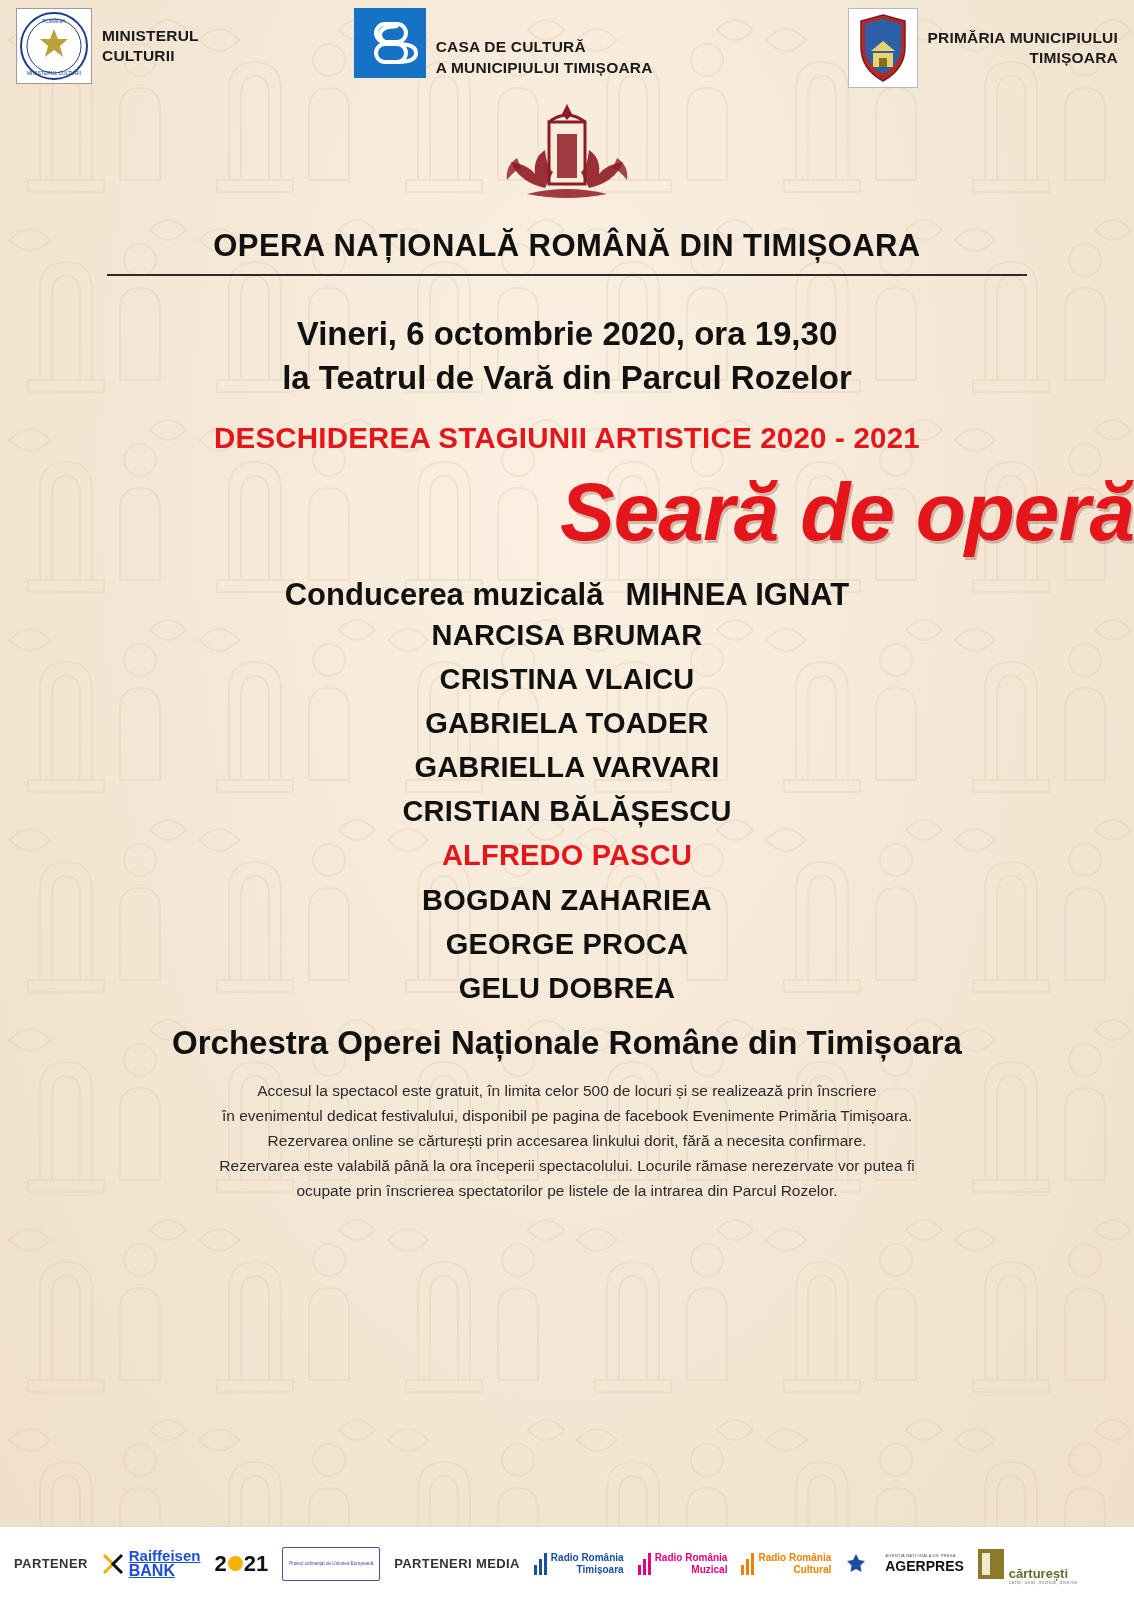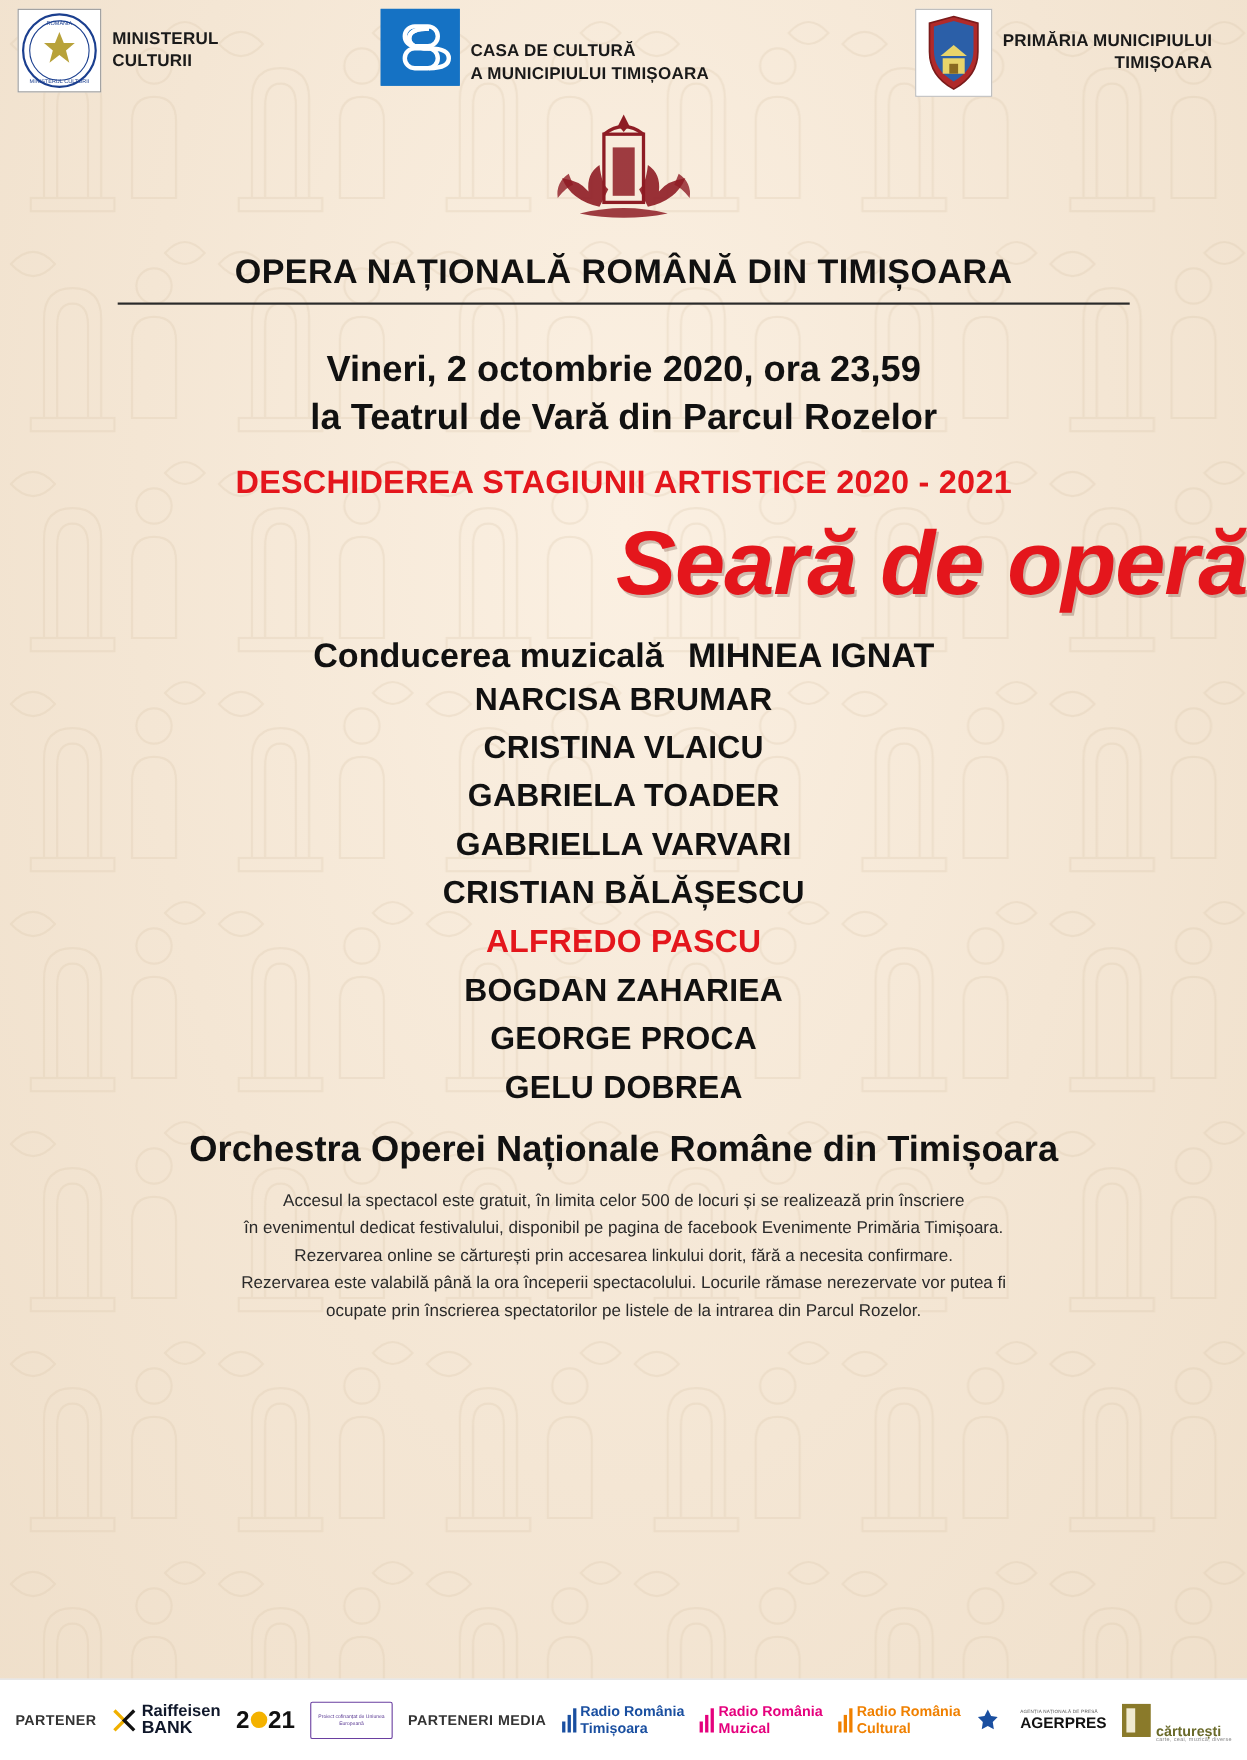--- a/index.html
+++ b/index.html
@@ -34,7 +34,7 @@
   .header-bar {
     position: relative;
     height: 96px;
-    padding: 8px 32px 0 16px;
+    padding: 8px 16px 0 16px;
     box-sizing: border-box;
     display: flex;
     align-items: flex-start;

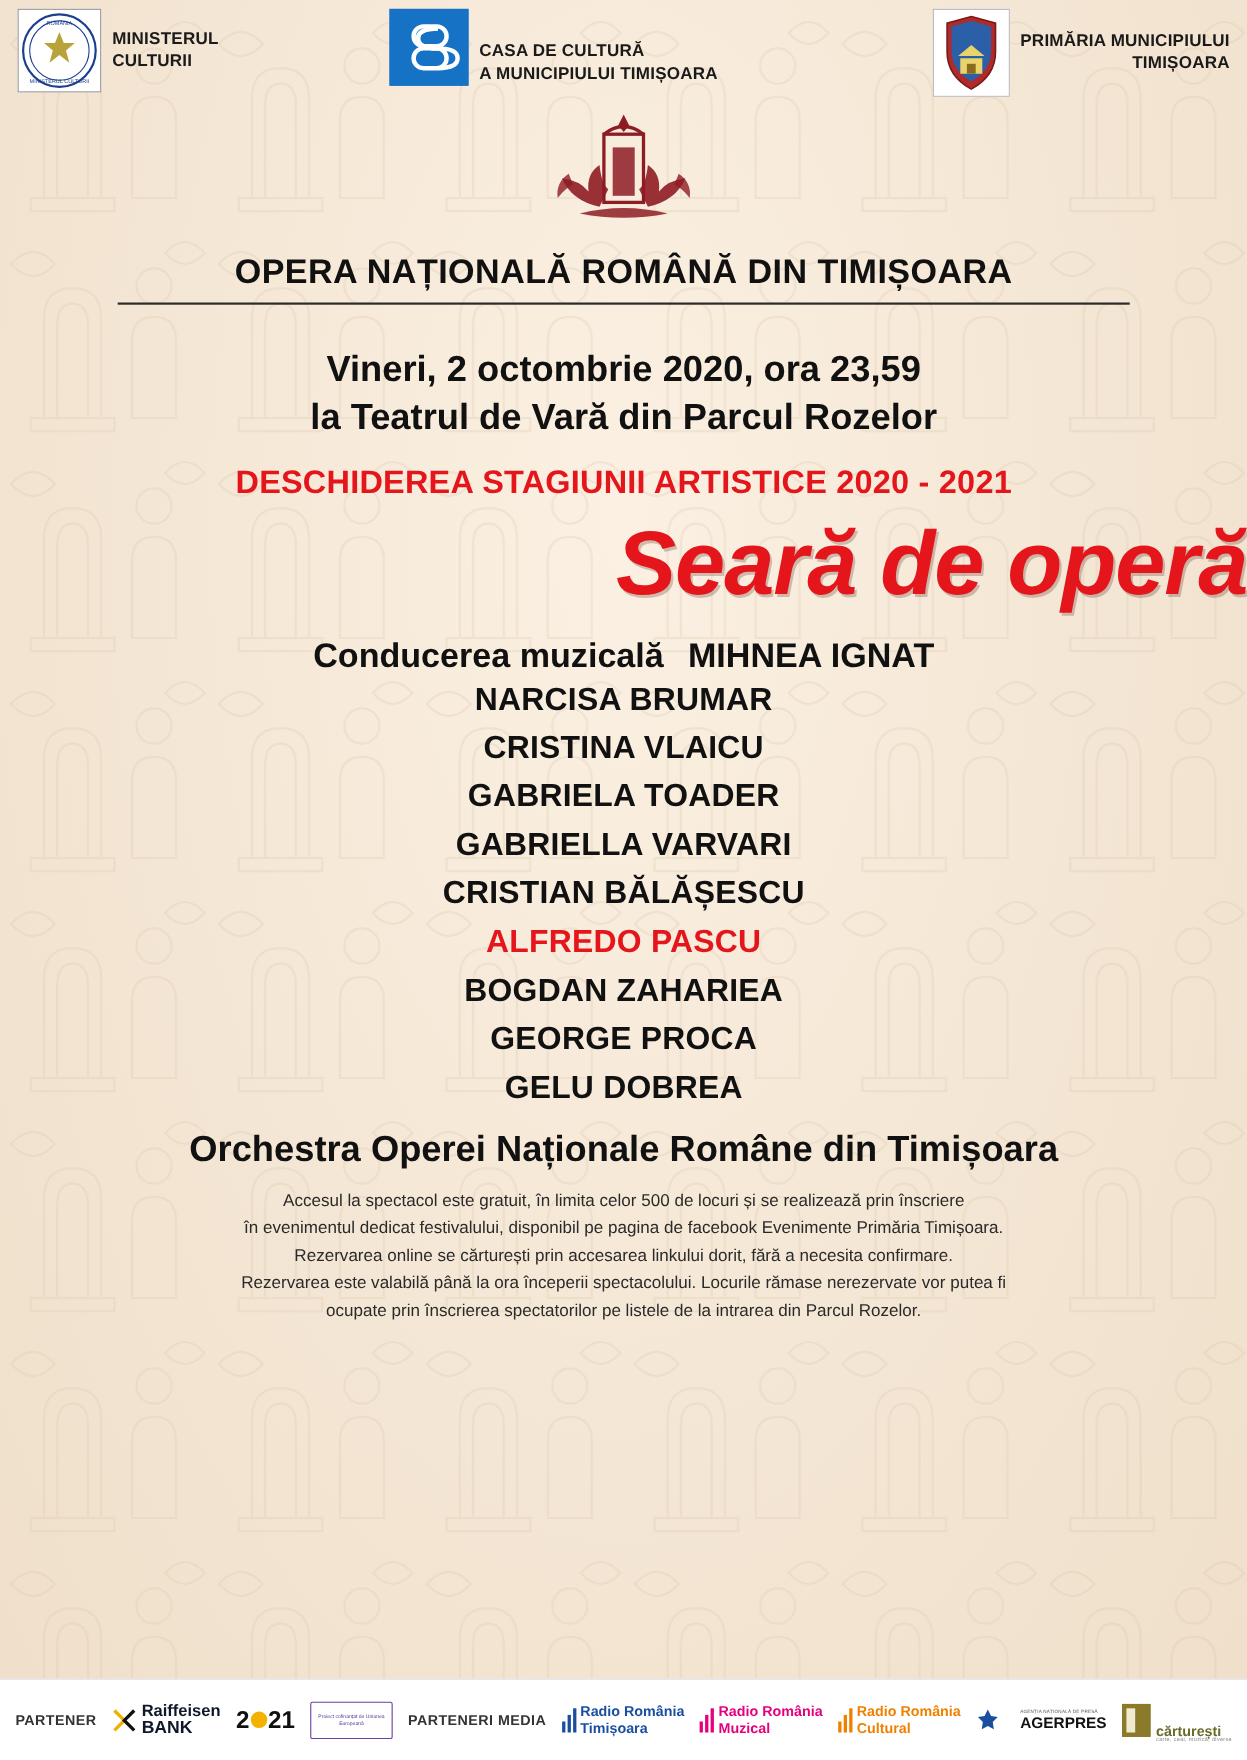--- a/index.html
+++ b/index.html
@@ -348,7 +348,7 @@
     <div class="rule"></div>
 
     <div class="date-line">
-      <div>Vineri, 2 octombrie 2020, ora 23,59</div>
+      <div>Vineri, 6 octombrie 2020, ora 19,30</div>
       <div>la Teatrul de Vară din Parcul Rozelor</div>
     </div>
 

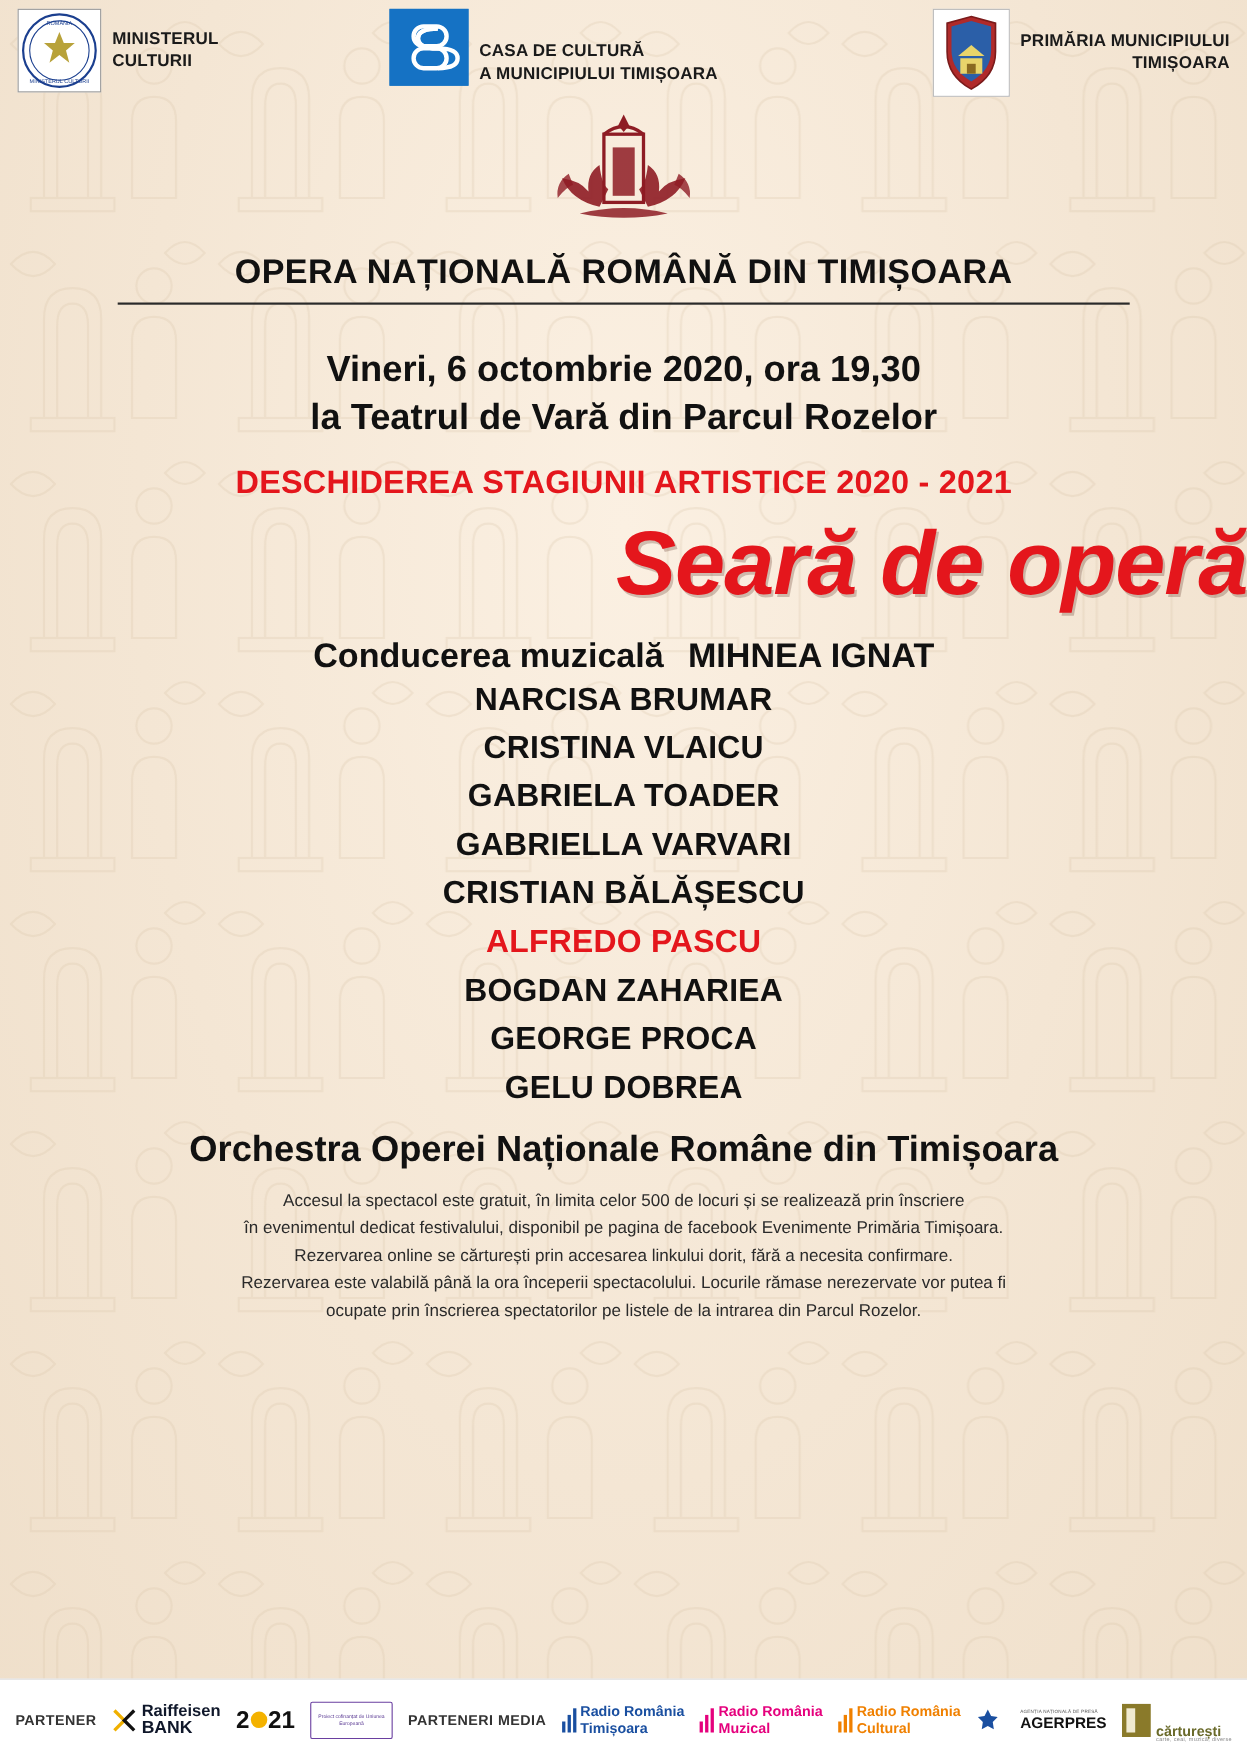--- a/index.html
+++ b/index.html
@@ -205,7 +205,7 @@
   .raiff-mark {
     width: 22px; height: 22px; position: relative;
   }
-  .raiff-txt { font-size: 15px; font-weight: bold; color: #0f172a; line-height: 1.0; }
+  .raiff-txt { font-size: 15px; font-weight: bold; color: #1d4ed8; line-height: 1.0; text-decoration: underline; }
   .raiff-txt .b2 { display: block; font-size: 16px; }
 
   .tm2021 {

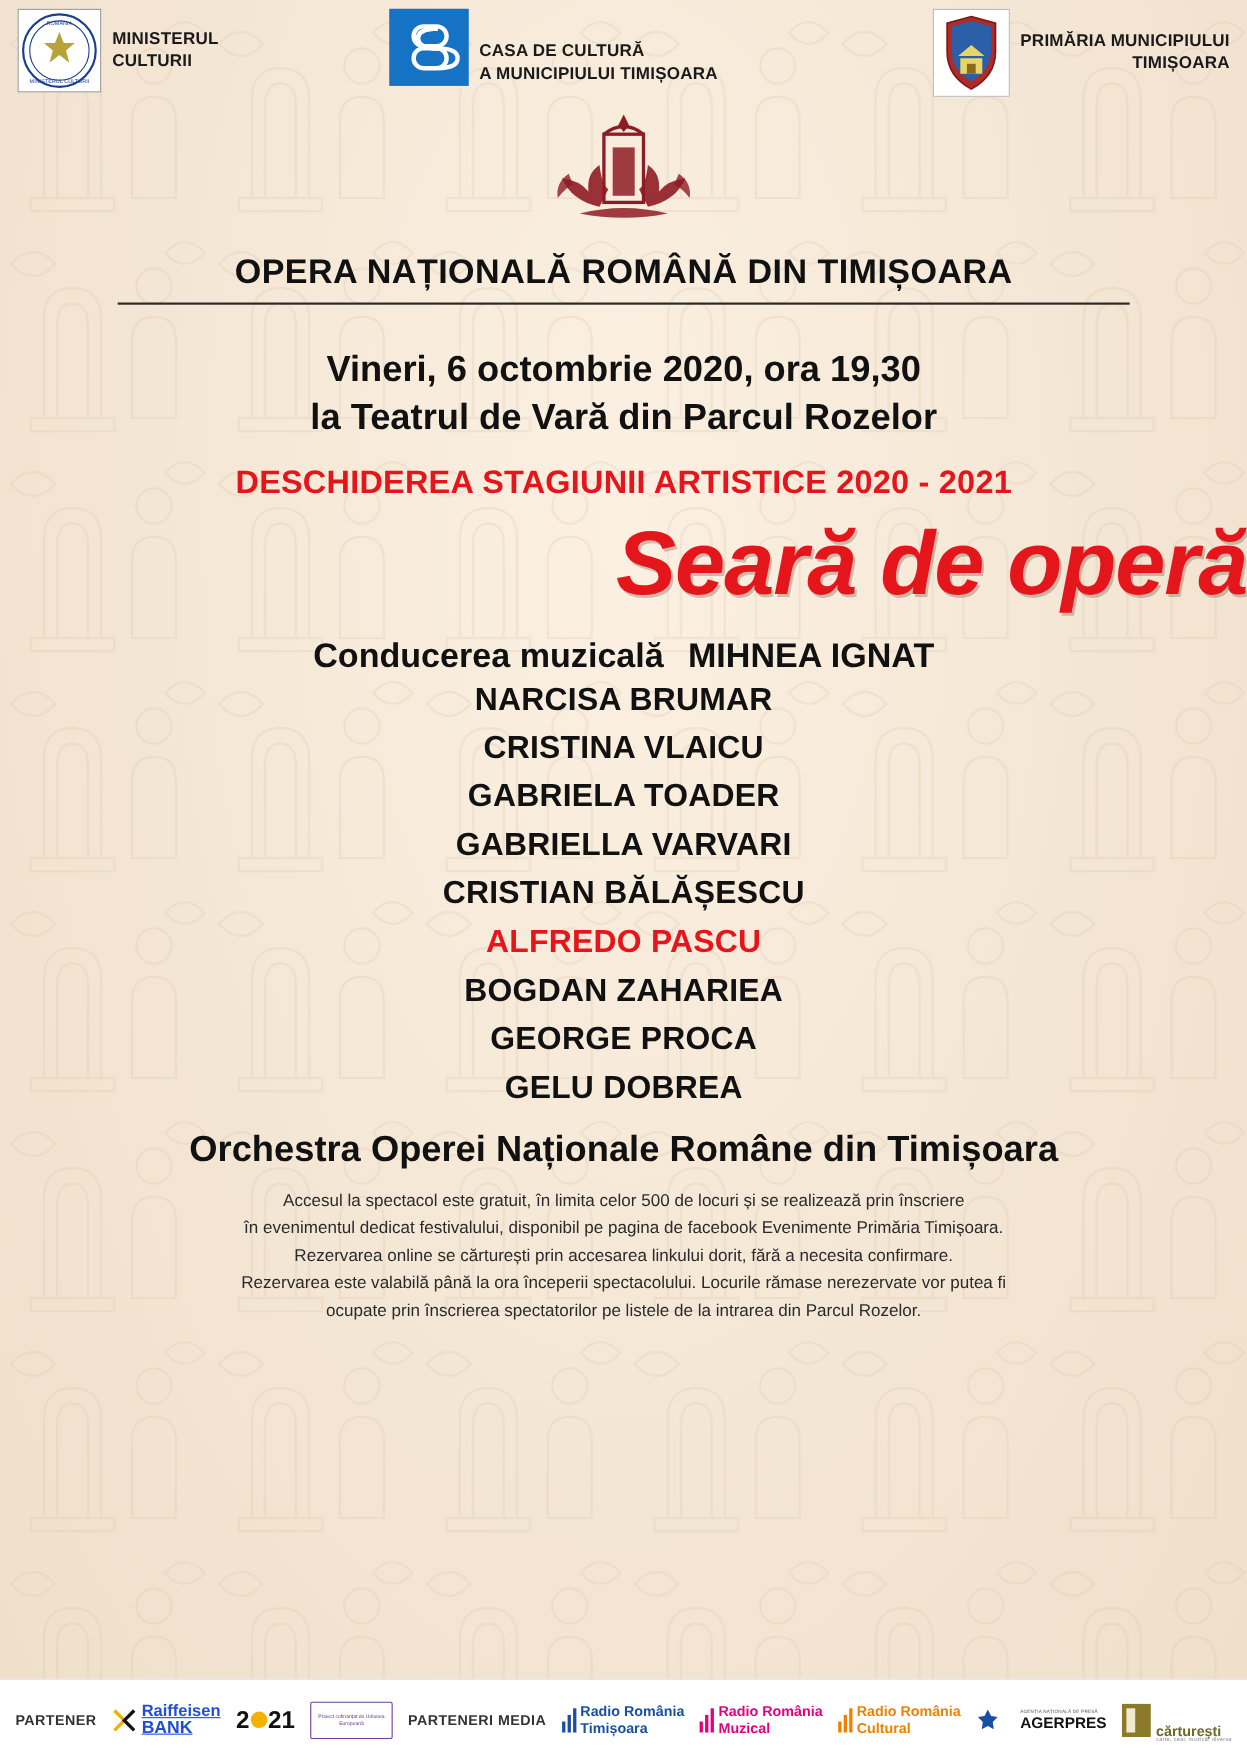--- a/index.html
+++ b/index.html
@@ -227,7 +227,7 @@
   }
   .radio .bars { display:flex; gap:2px; align-items:flex-end; height: 22px;}
   .radio .bars i { display:block; width:3px; background:#1a4fa0; }
-  .radio .lbl { font-size: 13px; font-weight: bold; color:#1a4fa0; line-height:1.15;}
+  .radio .lbl { font-size: 10px; font-weight: bold; color:#1a4fa0; line-height:1.15;text-align:right;}
   .radio .lbl span { display:block; }
 
   .radio.muz .bars i { background:#e5007d; }

